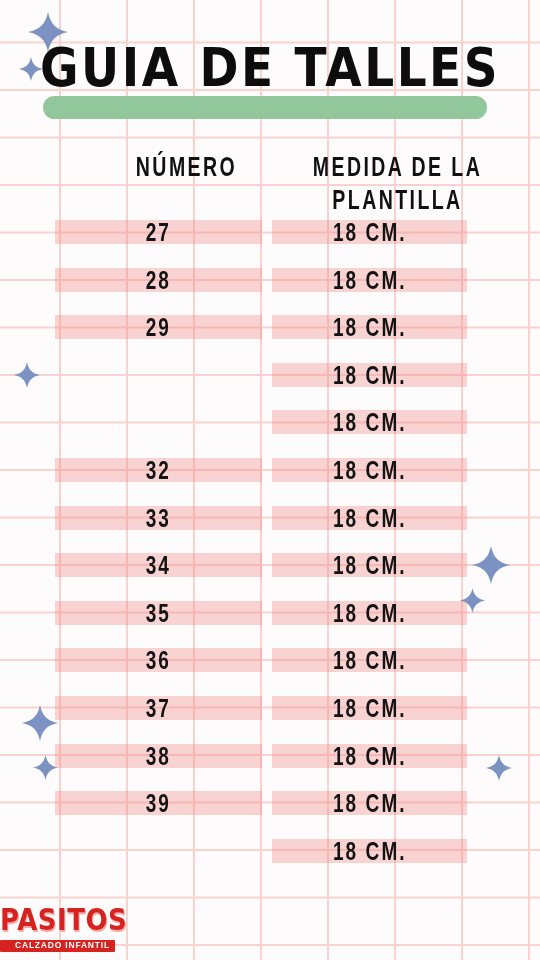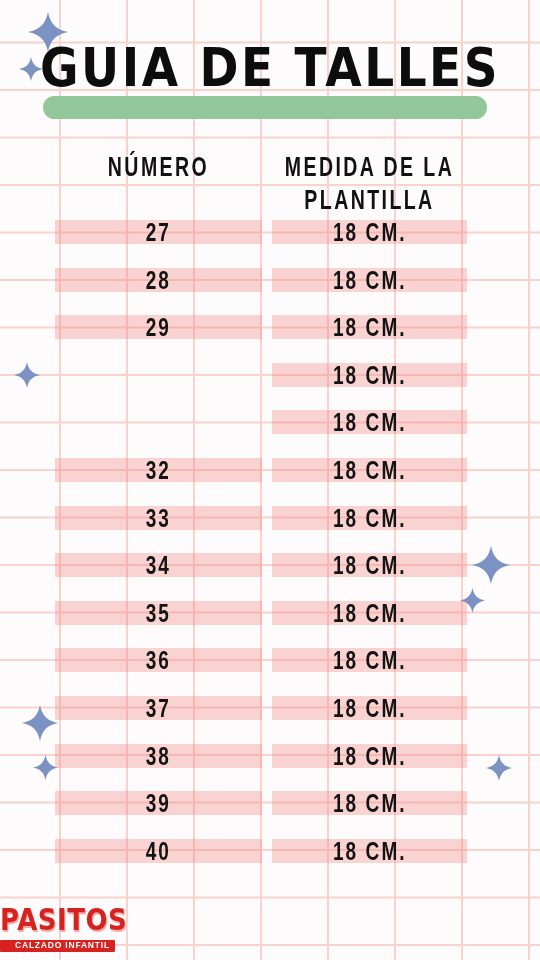--- a/index.html
+++ b/index.html
@@ -81,6 +81,7 @@
   .headers {
     position: relative;
     height: 74px;
+    margin-left: 28px;
   }
   .col-head {
     position: absolute;

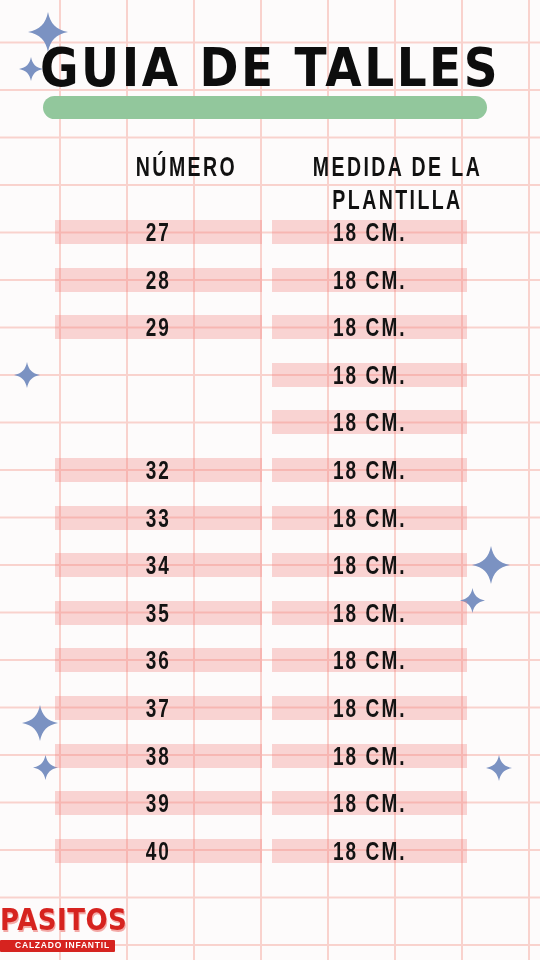--- a/index.html
+++ b/index.html
@@ -325,9 +325,6 @@
           </div>
         </div>
         <div class="row">
-          <div class="cell cell-num">
-            <span>40</span>
-          </div>
           <div class="cell cell-meas">
             <span>18 CM.</span>
           </div>

